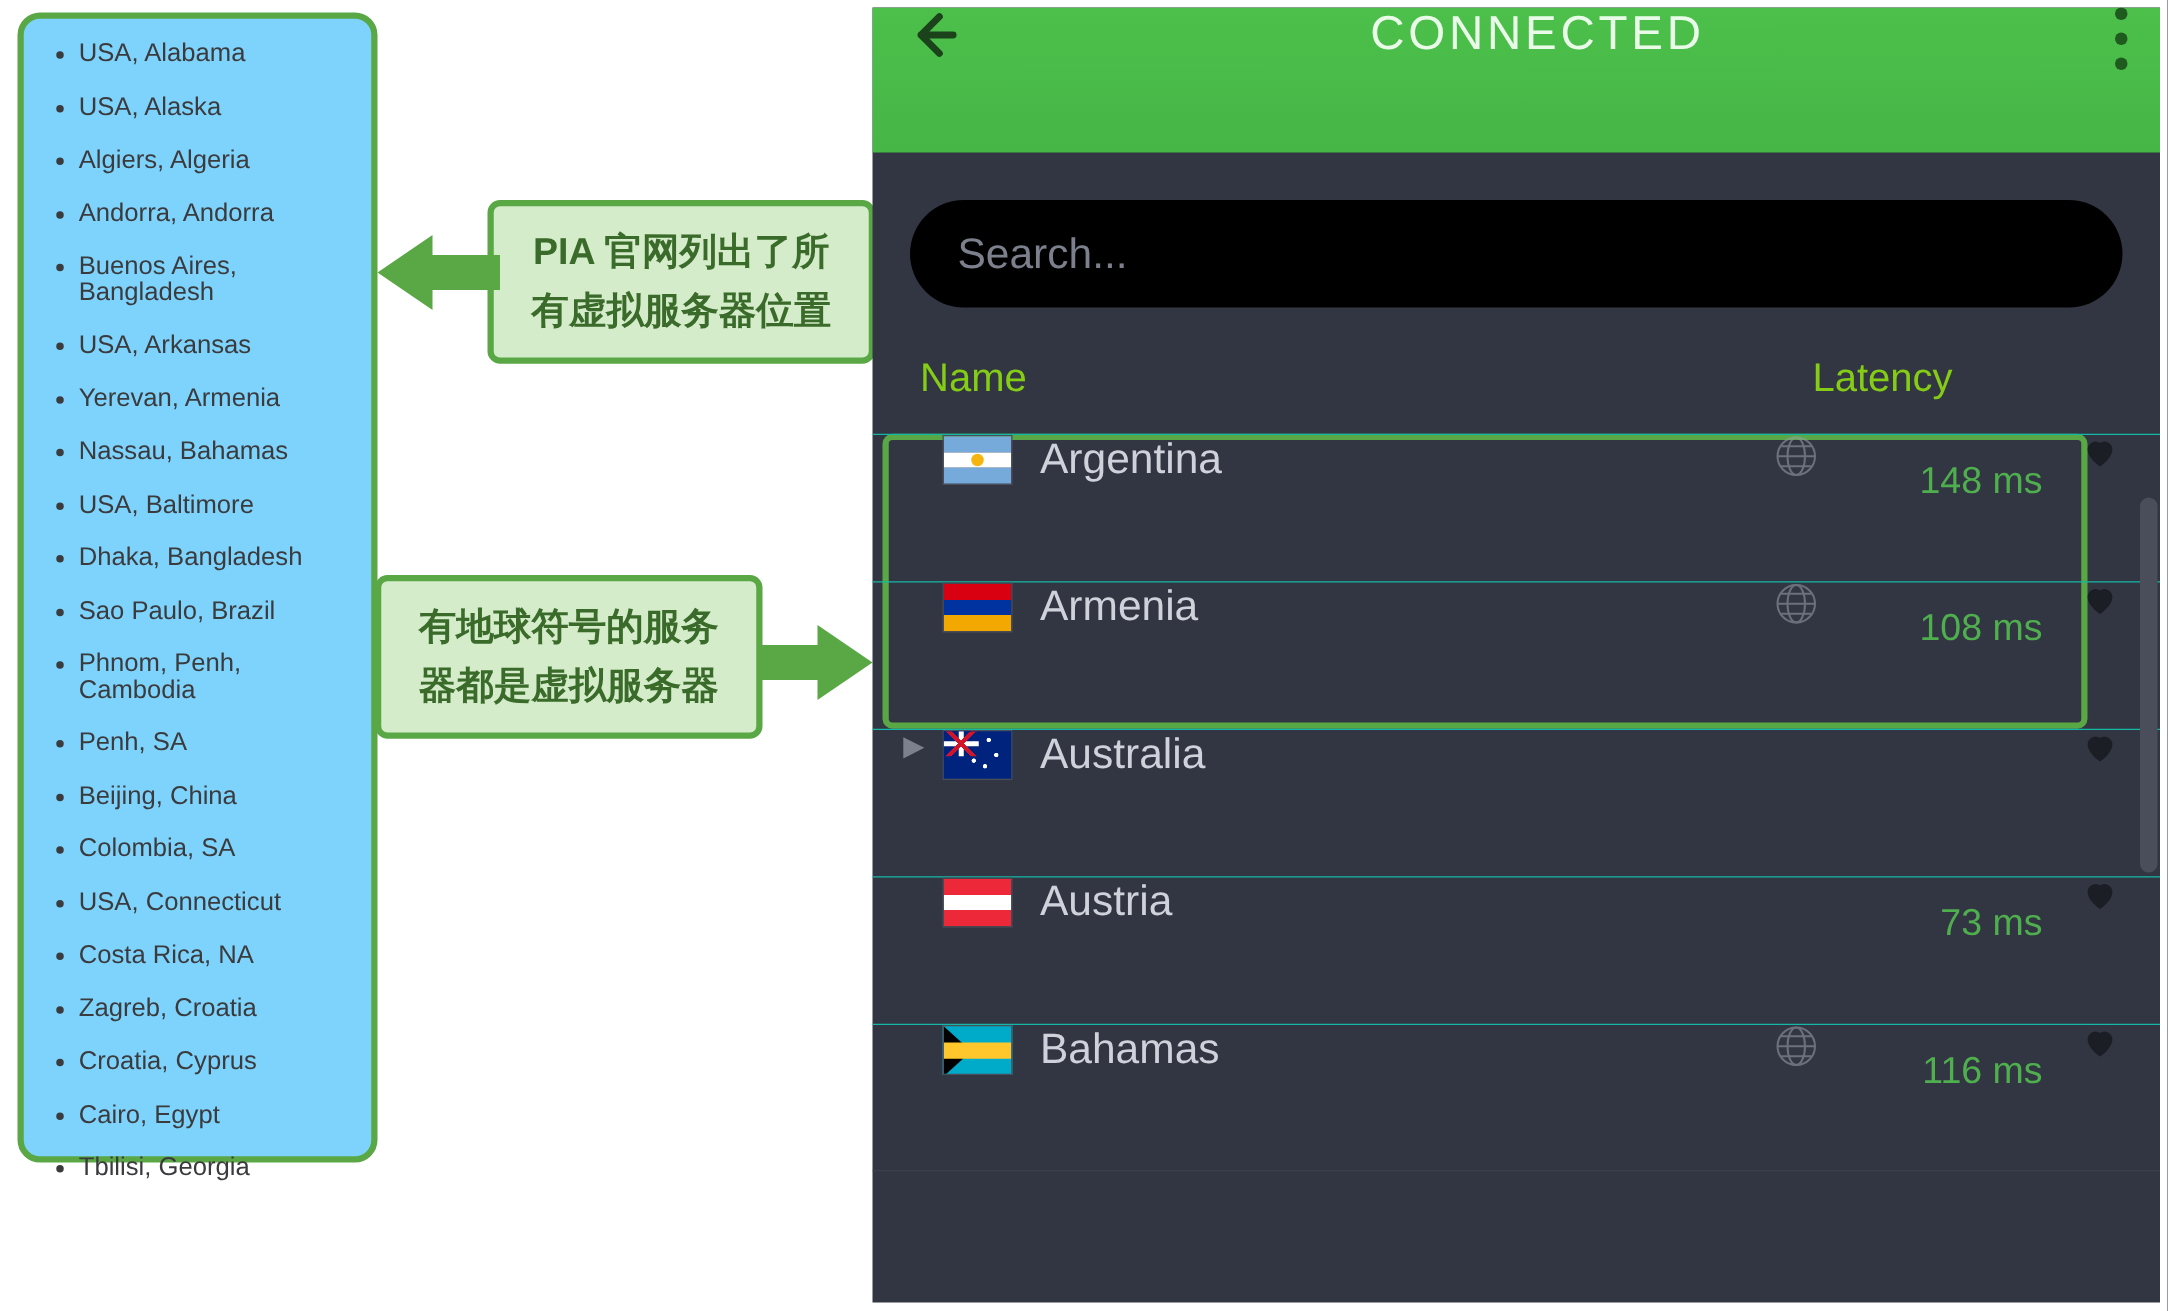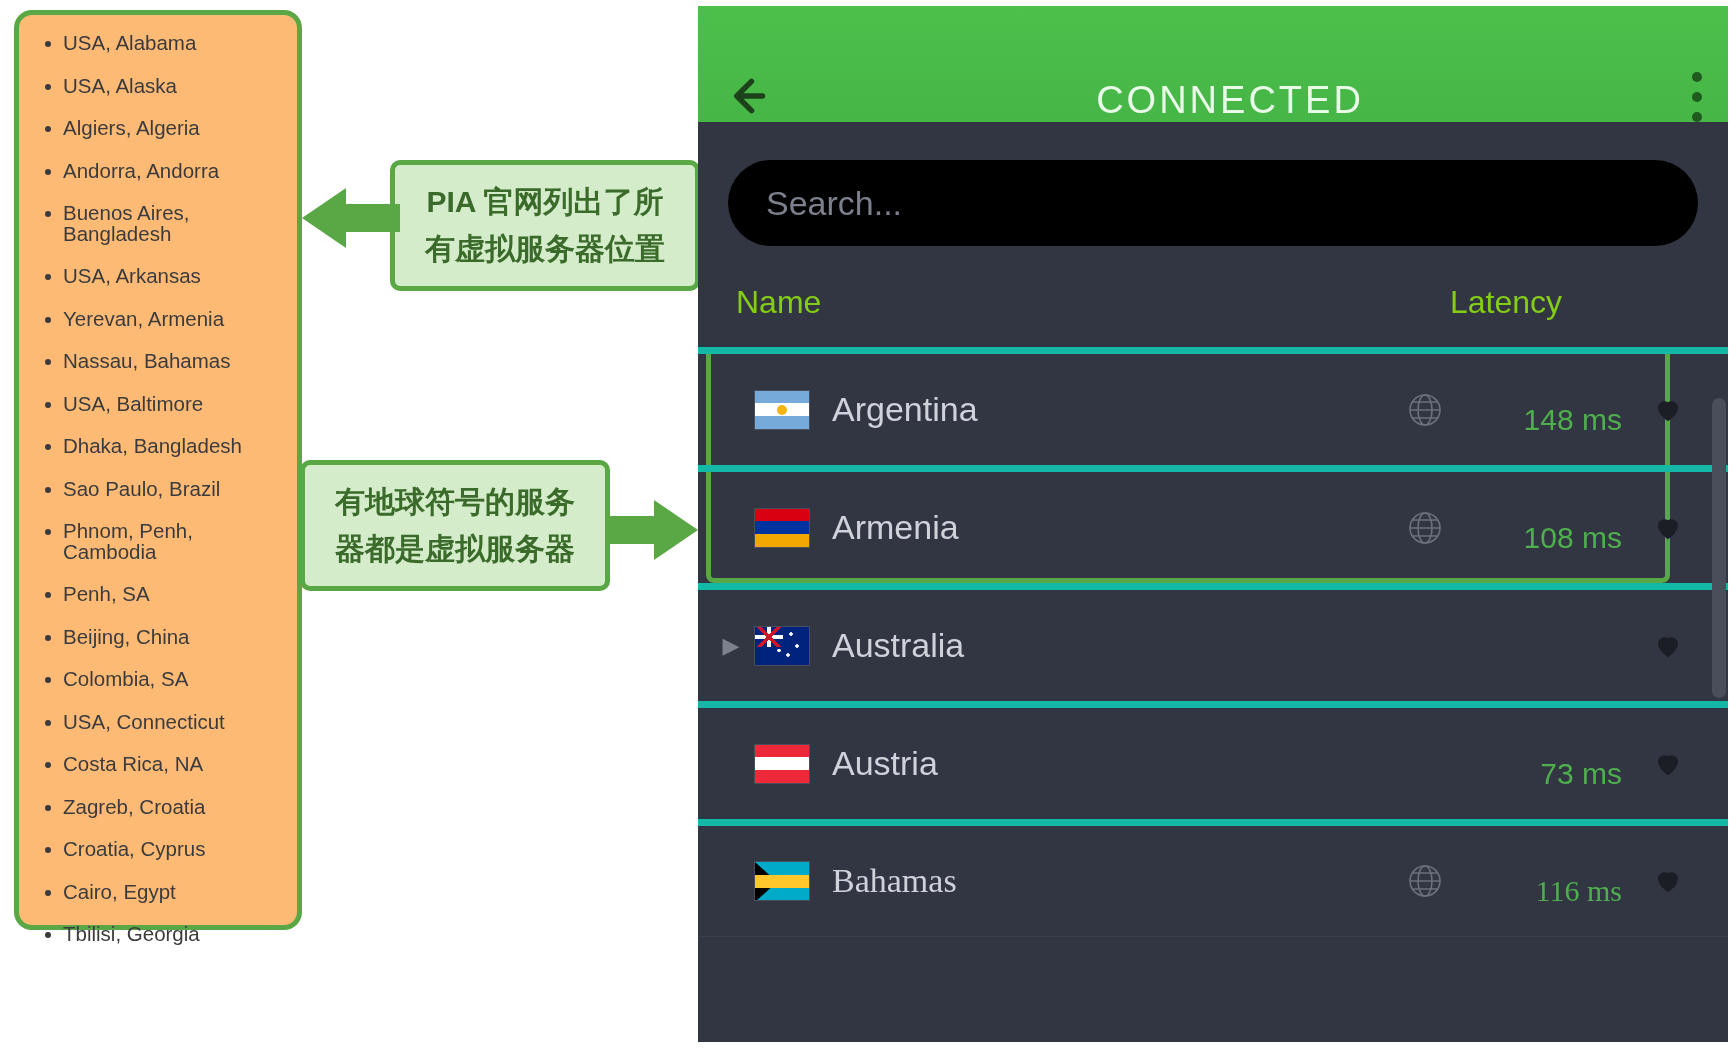--- a/index.html
+++ b/index.html
@@ -21,7 +21,7 @@
     border: 5px solid #59a845;
     border-radius: 18px;
     padding: 18px 14px 18px 22px;
-    background: #fdba74;
+    background: #7dd3fc;
   }
   .left-panel ul { list-style: none; }
   .left-panel li {

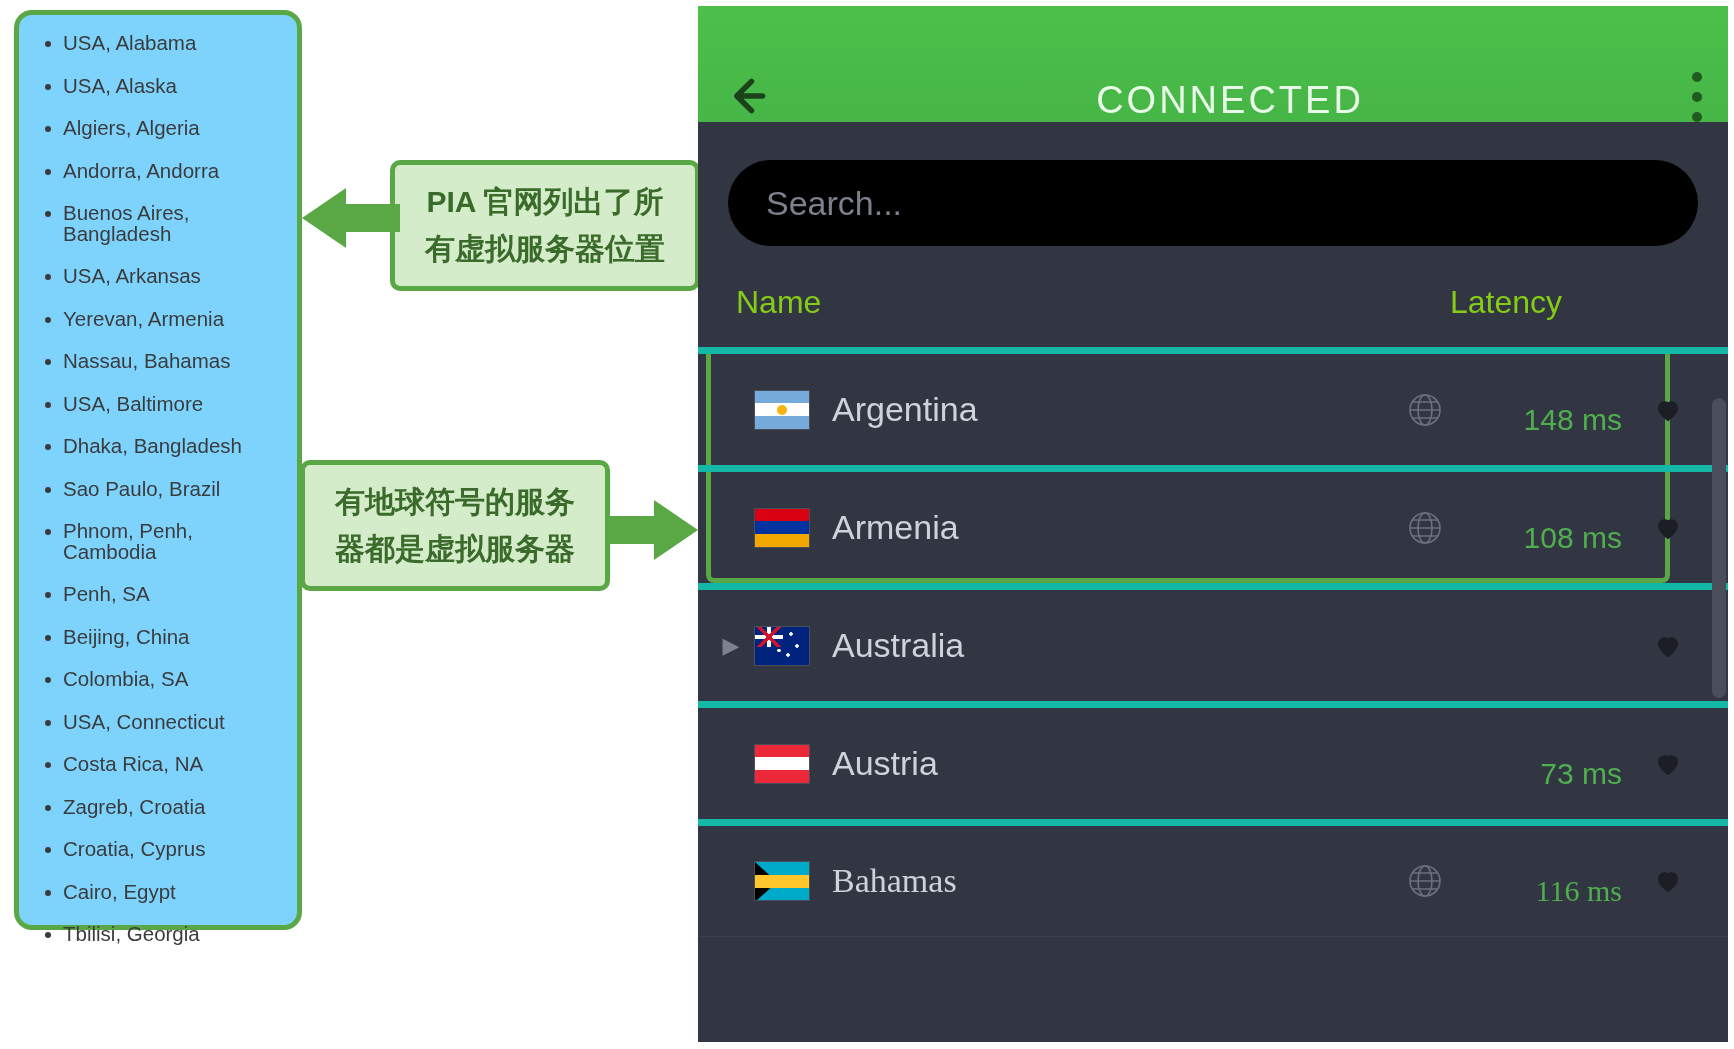--- a/index.html
+++ b/index.html
@@ -104,7 +104,7 @@
     height: 116px;
     background: linear-gradient(#4cc04b, #46b646);
     display: flex;
-    align-items: flex-end;
+    align-items: flex-start;
     justify-content: space-between;
     padding: 0 26px;
   }

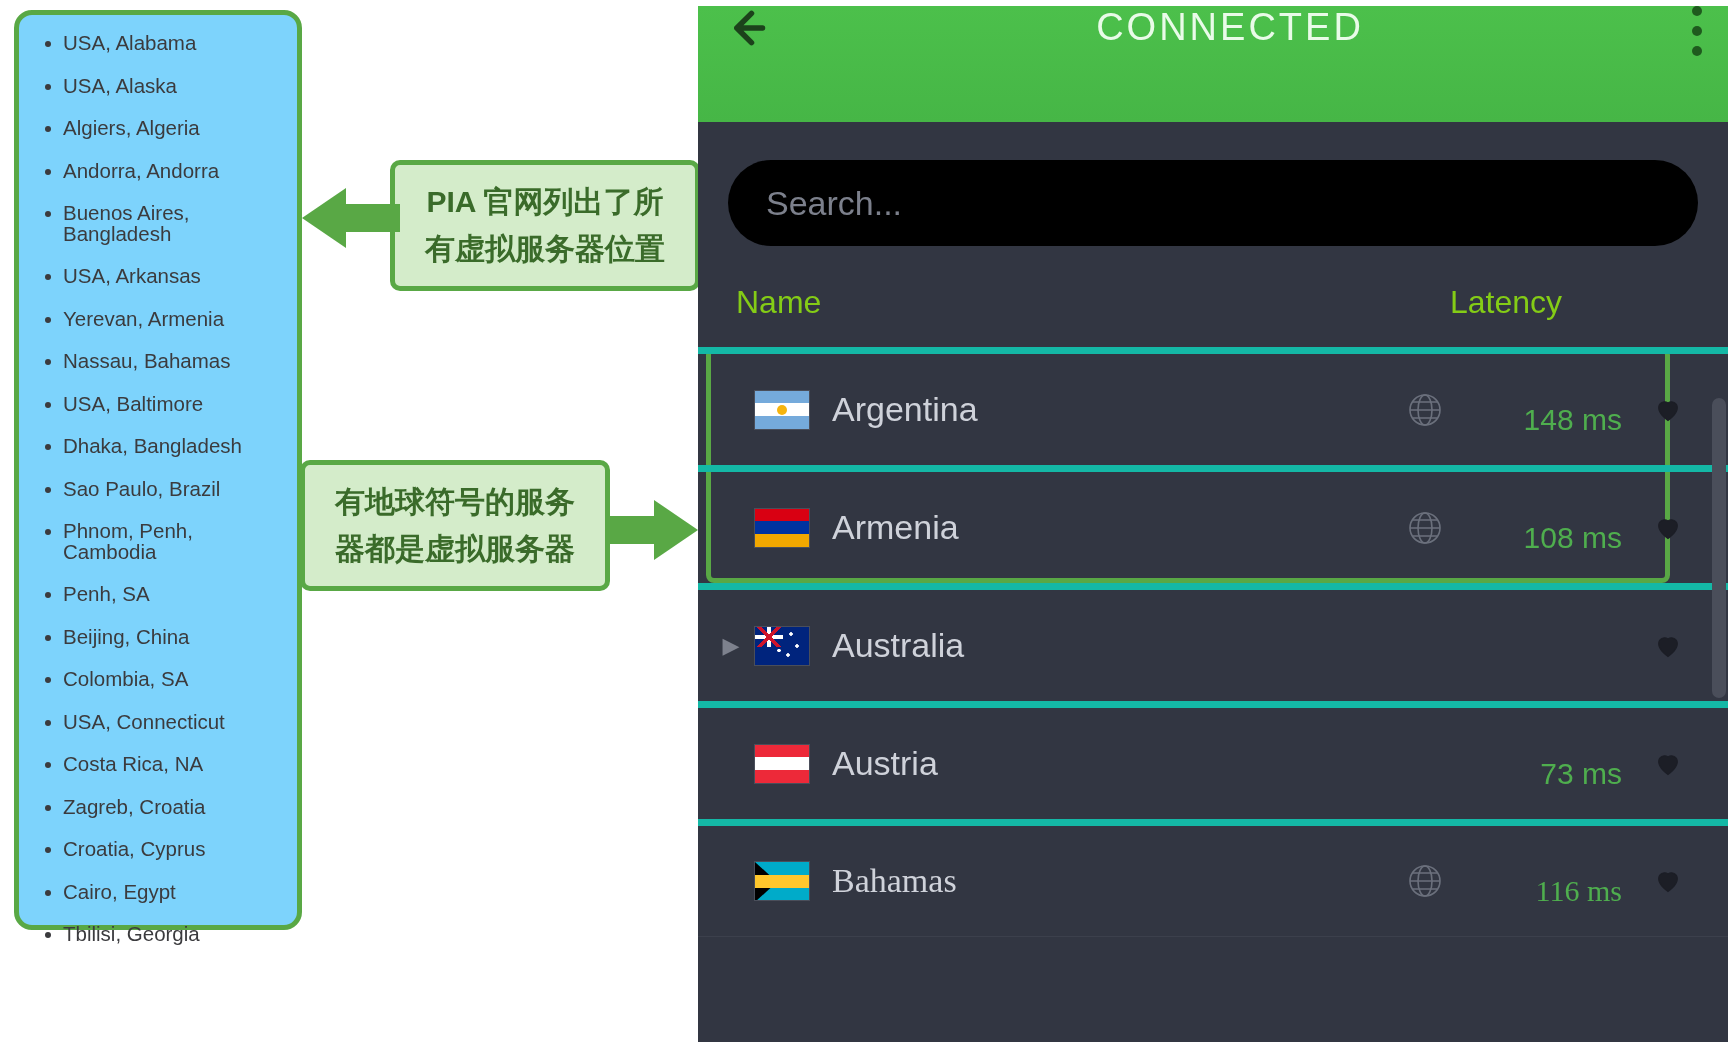--- a/index.html
+++ b/index.html
@@ -147,9 +147,9 @@
   .row {
     height: 118px;
     display: flex;
-    align-items: center;
-    padding: 0 40px 0 16px;
-    border-top: 7px solid #14b8a6;
+    align-items: flex-start;
+    padding: 0 28px 0 16px;
+    border-top: 1px solid #14b8a6;
     position: relative;
   }
   .row:last-child { border-bottom: 1px solid #3c404c; font-family: Liberation Serif, serif; }

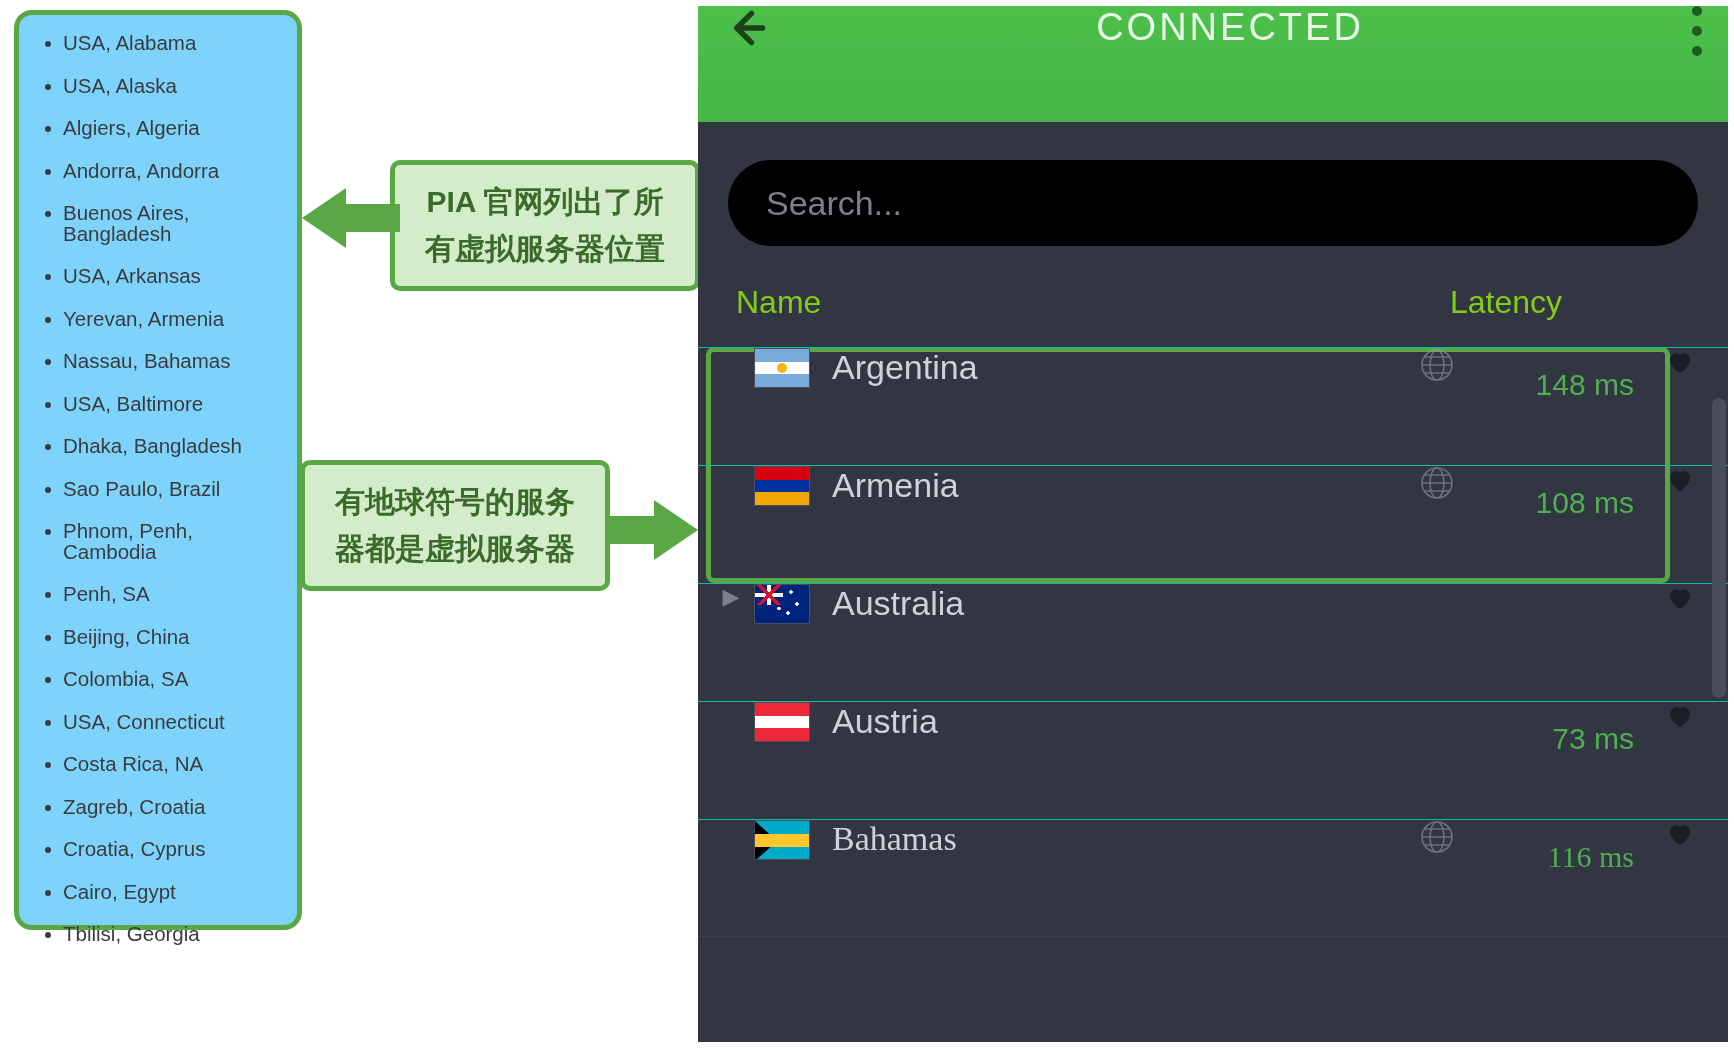--- a/index.html
+++ b/index.html
@@ -152,7 +152,7 @@
     border-top: 1px solid #14b8a6;
     position: relative;
   }
-  .row:last-child { border-bottom: 1px solid #3c404c; font-family: Liberation Serif, serif; }
+  .row:last-child { border-bottom: 1px solid #3c404c; }
   .expand {
     width: 34px; display:flex; justify-content:center;
     color: #7d818d; font-size: 22px;

